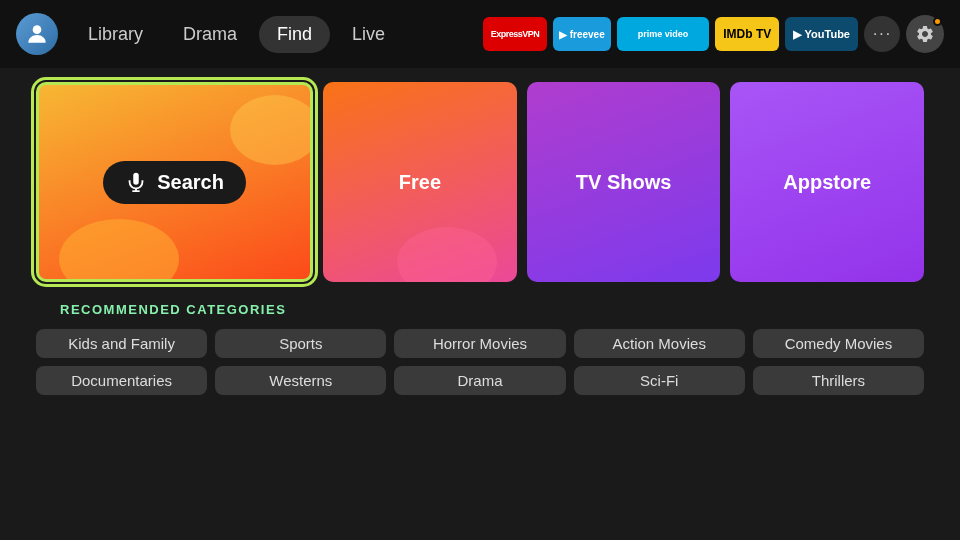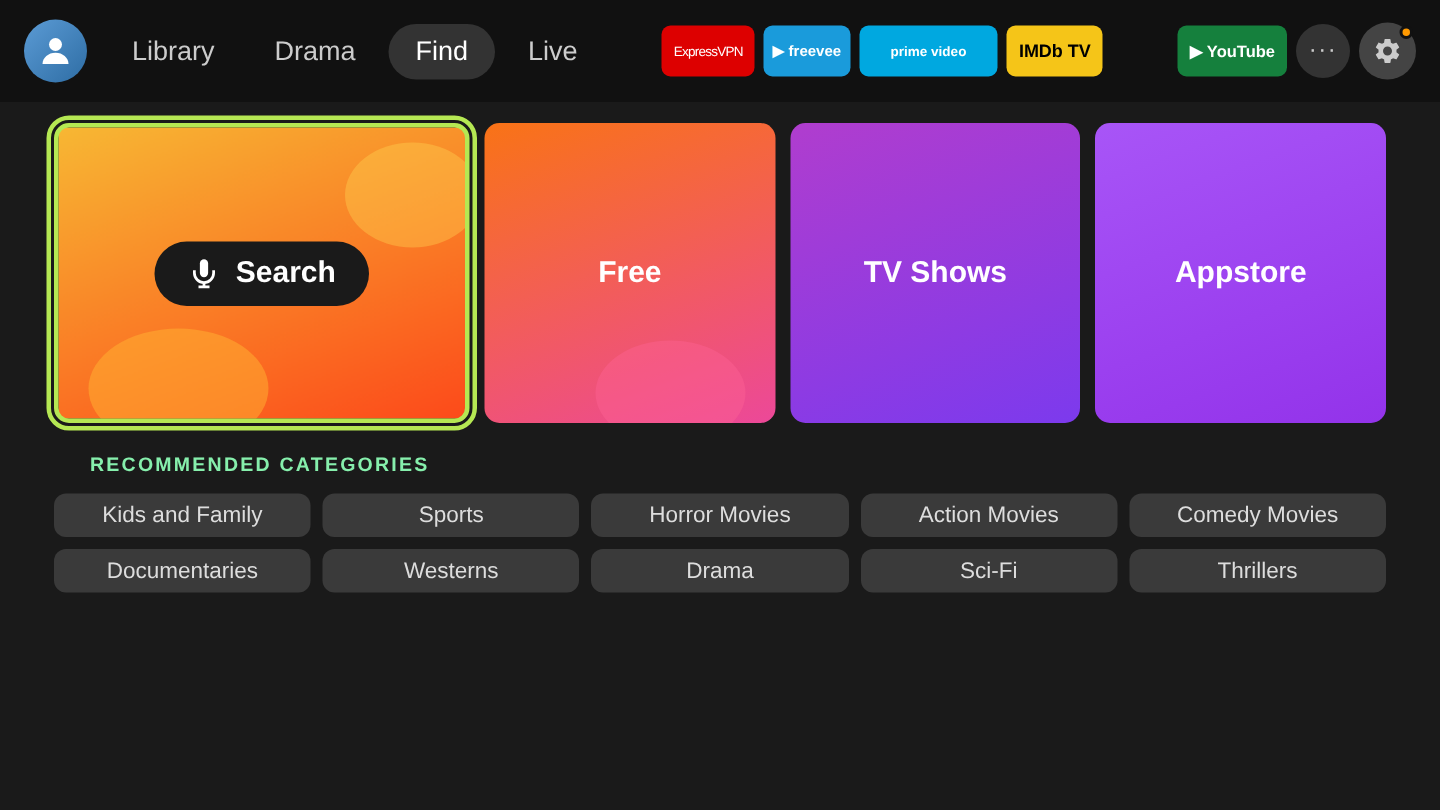--- a/index.html
+++ b/index.html
@@ -64,7 +64,7 @@
       justify-content: center;
       padding: 0 8px;
       font-size: 11px;
-      font-weight: 400;
+      font-weight: 700;
       overflow: hidden;
       min-width: 52px;
     }

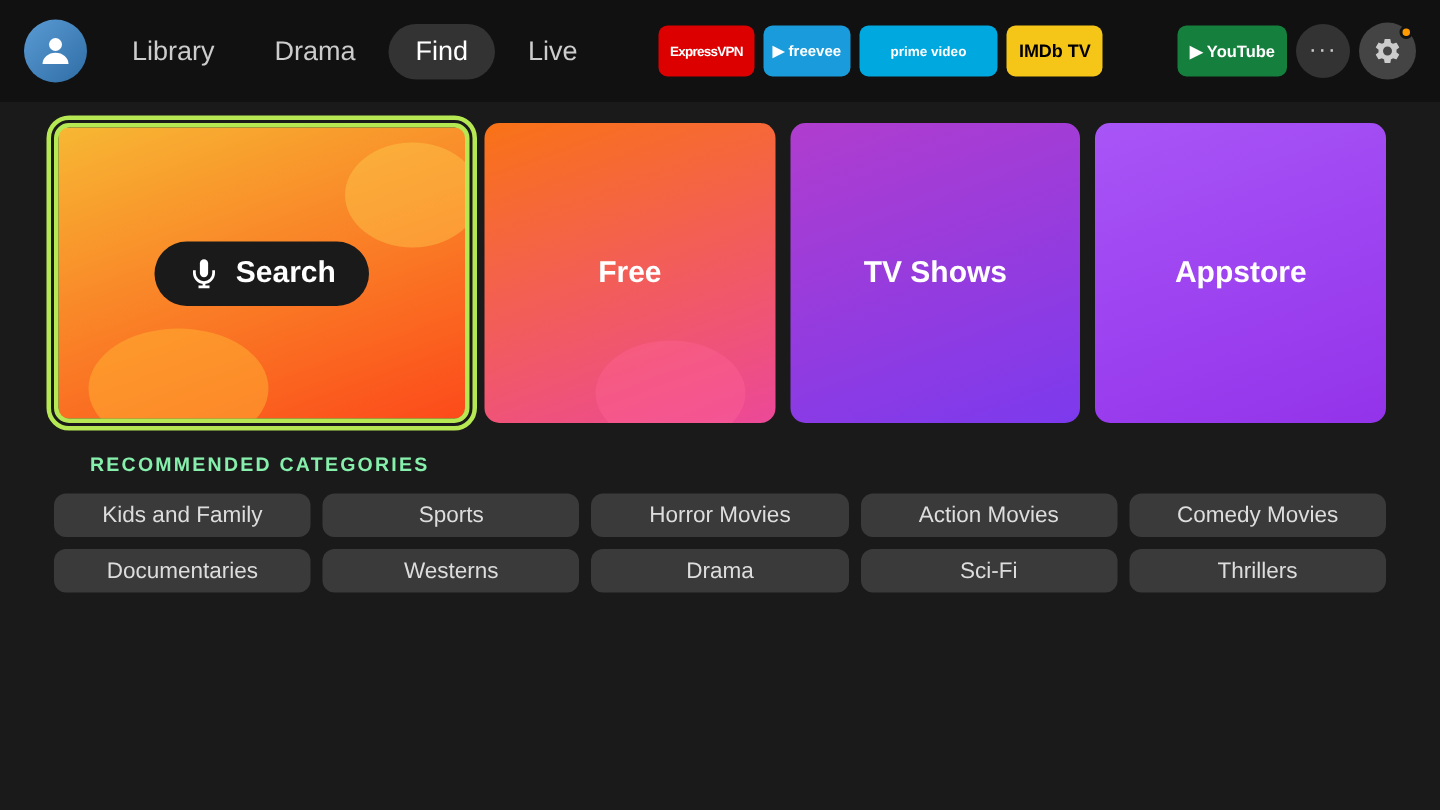--- a/index.html
+++ b/index.html
@@ -271,7 +271,7 @@
     <div class="app-badge badge-imdb" style="background:#f5c518; color:#000;">
       <span>IMDb TV</span>
     </div>
-    <div class="app-badge badge-youtube" style="background:#15803d;margin-left:44px;">
+    <div class="app-badge badge-youtube" style="background:#0c4a6e;">
       <span>▶ YouTube</span>
     </div>
 

